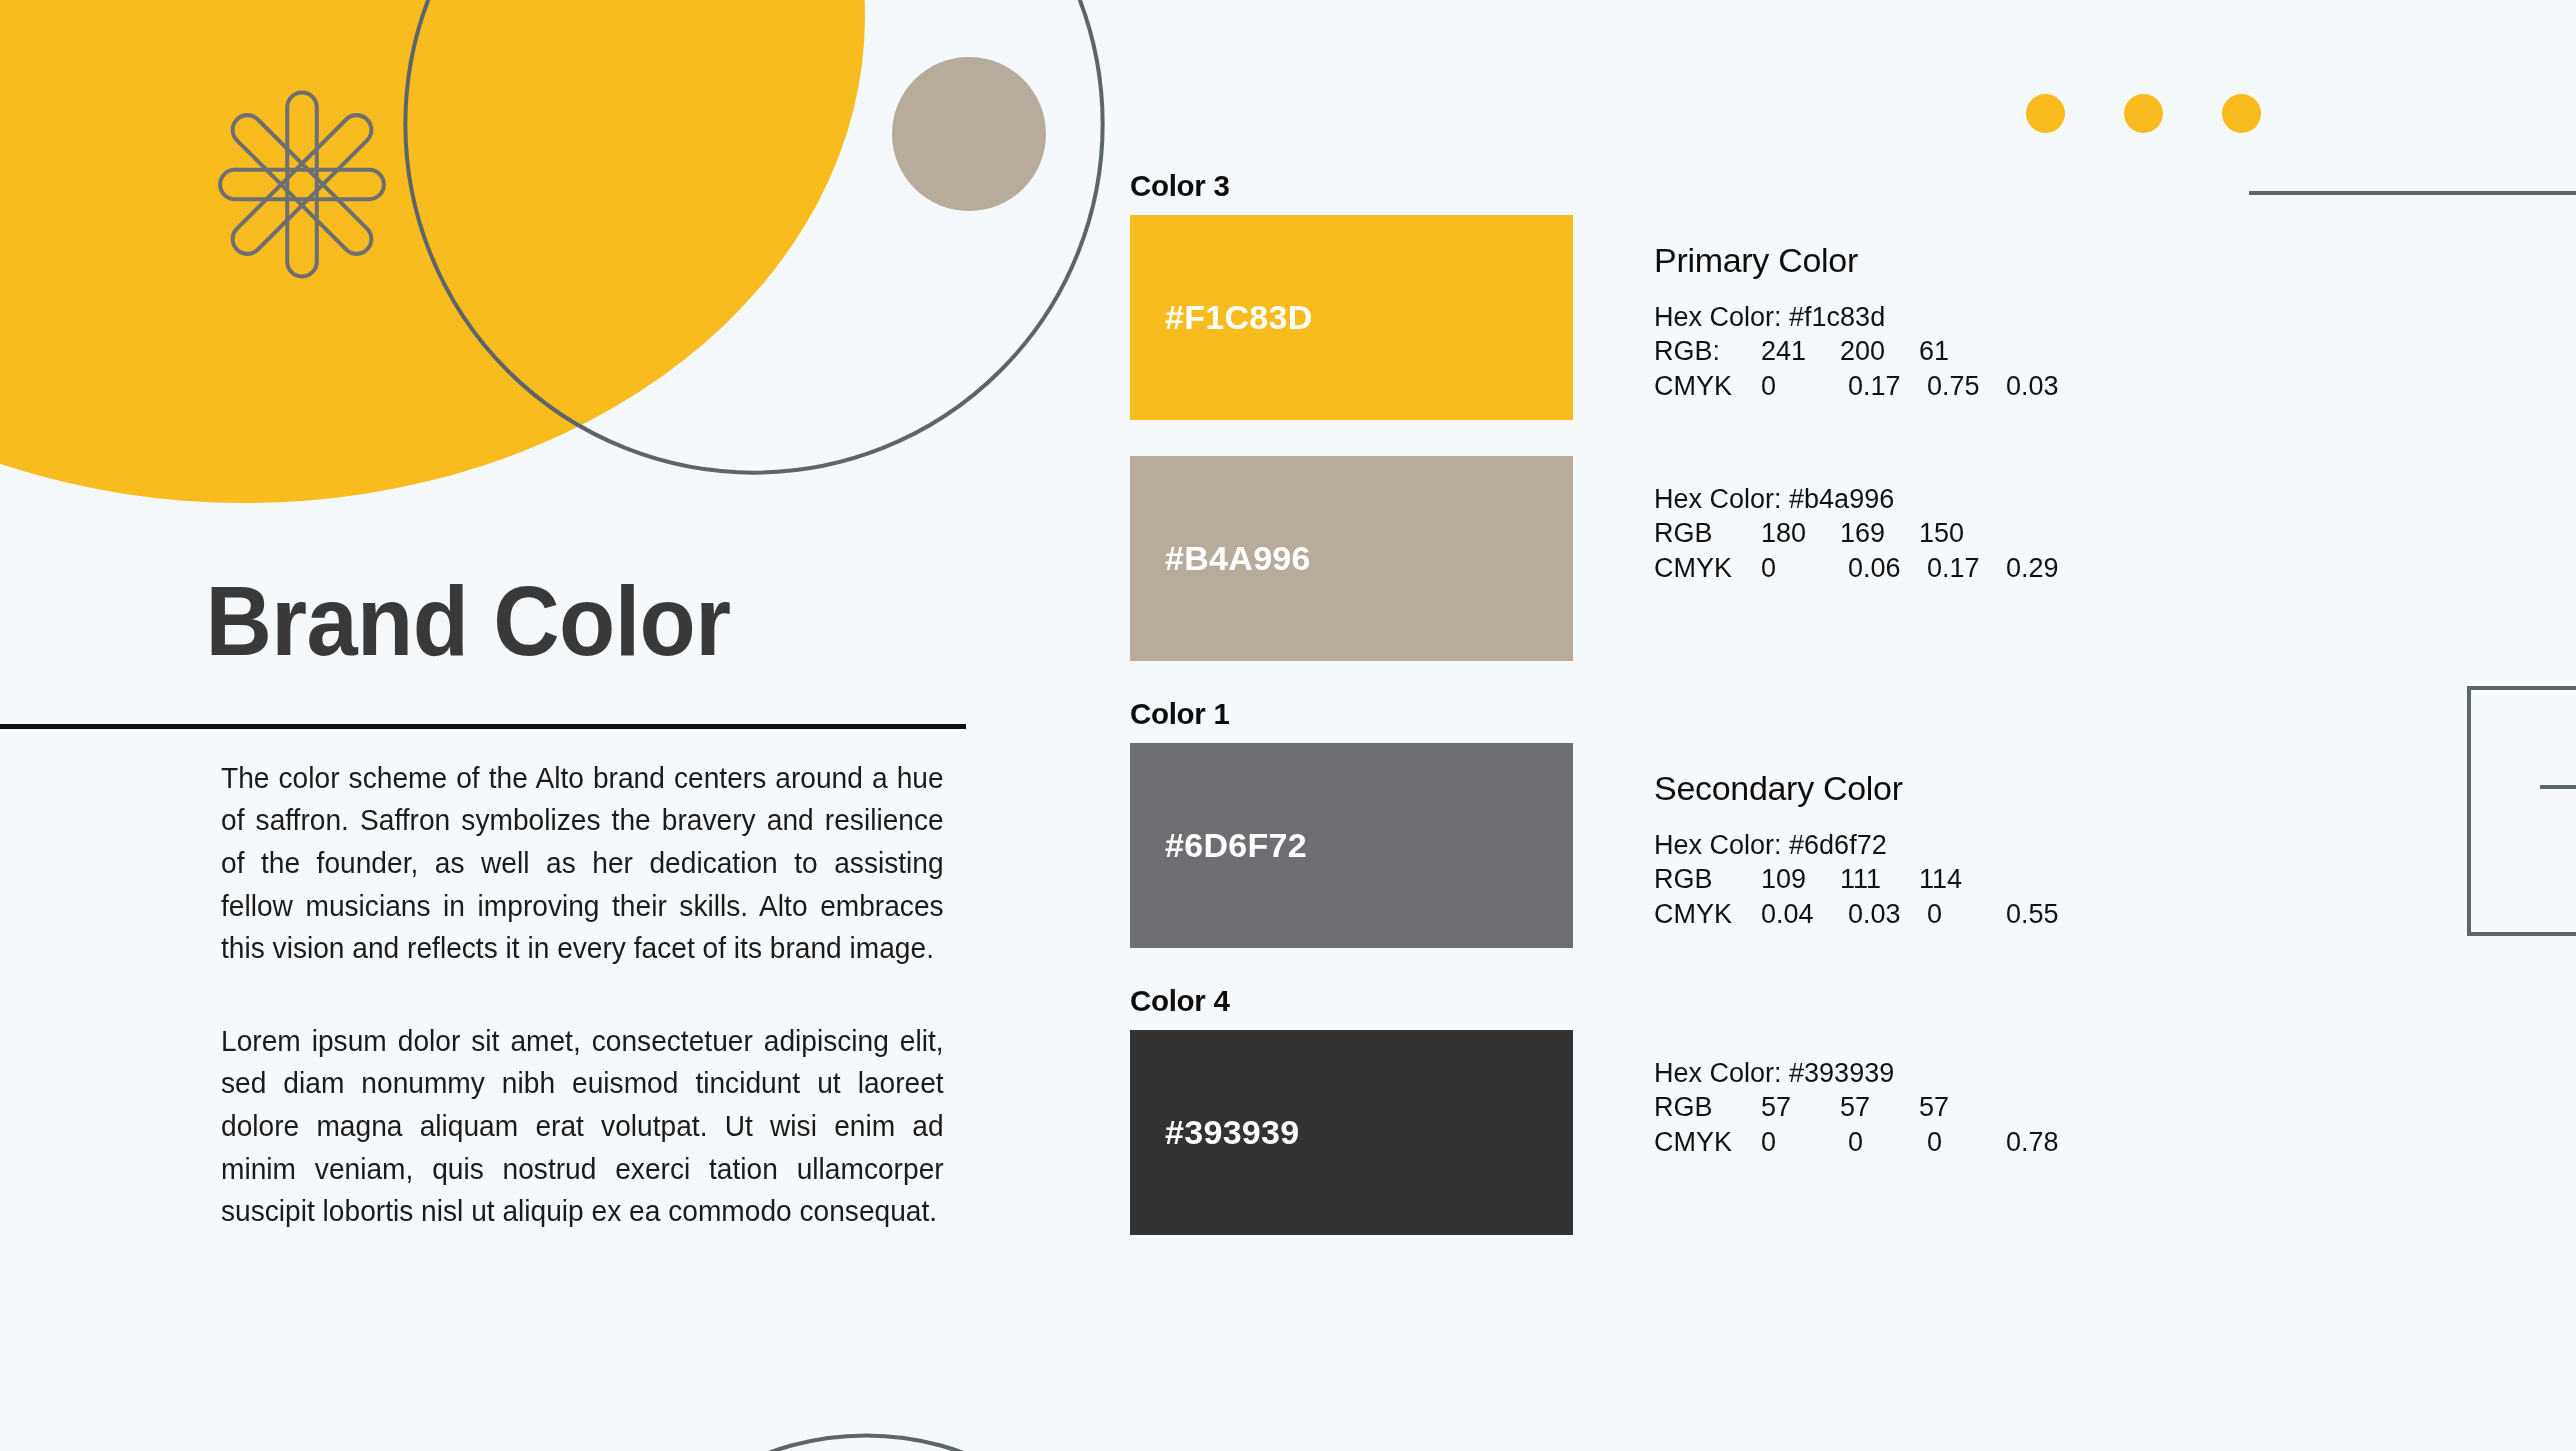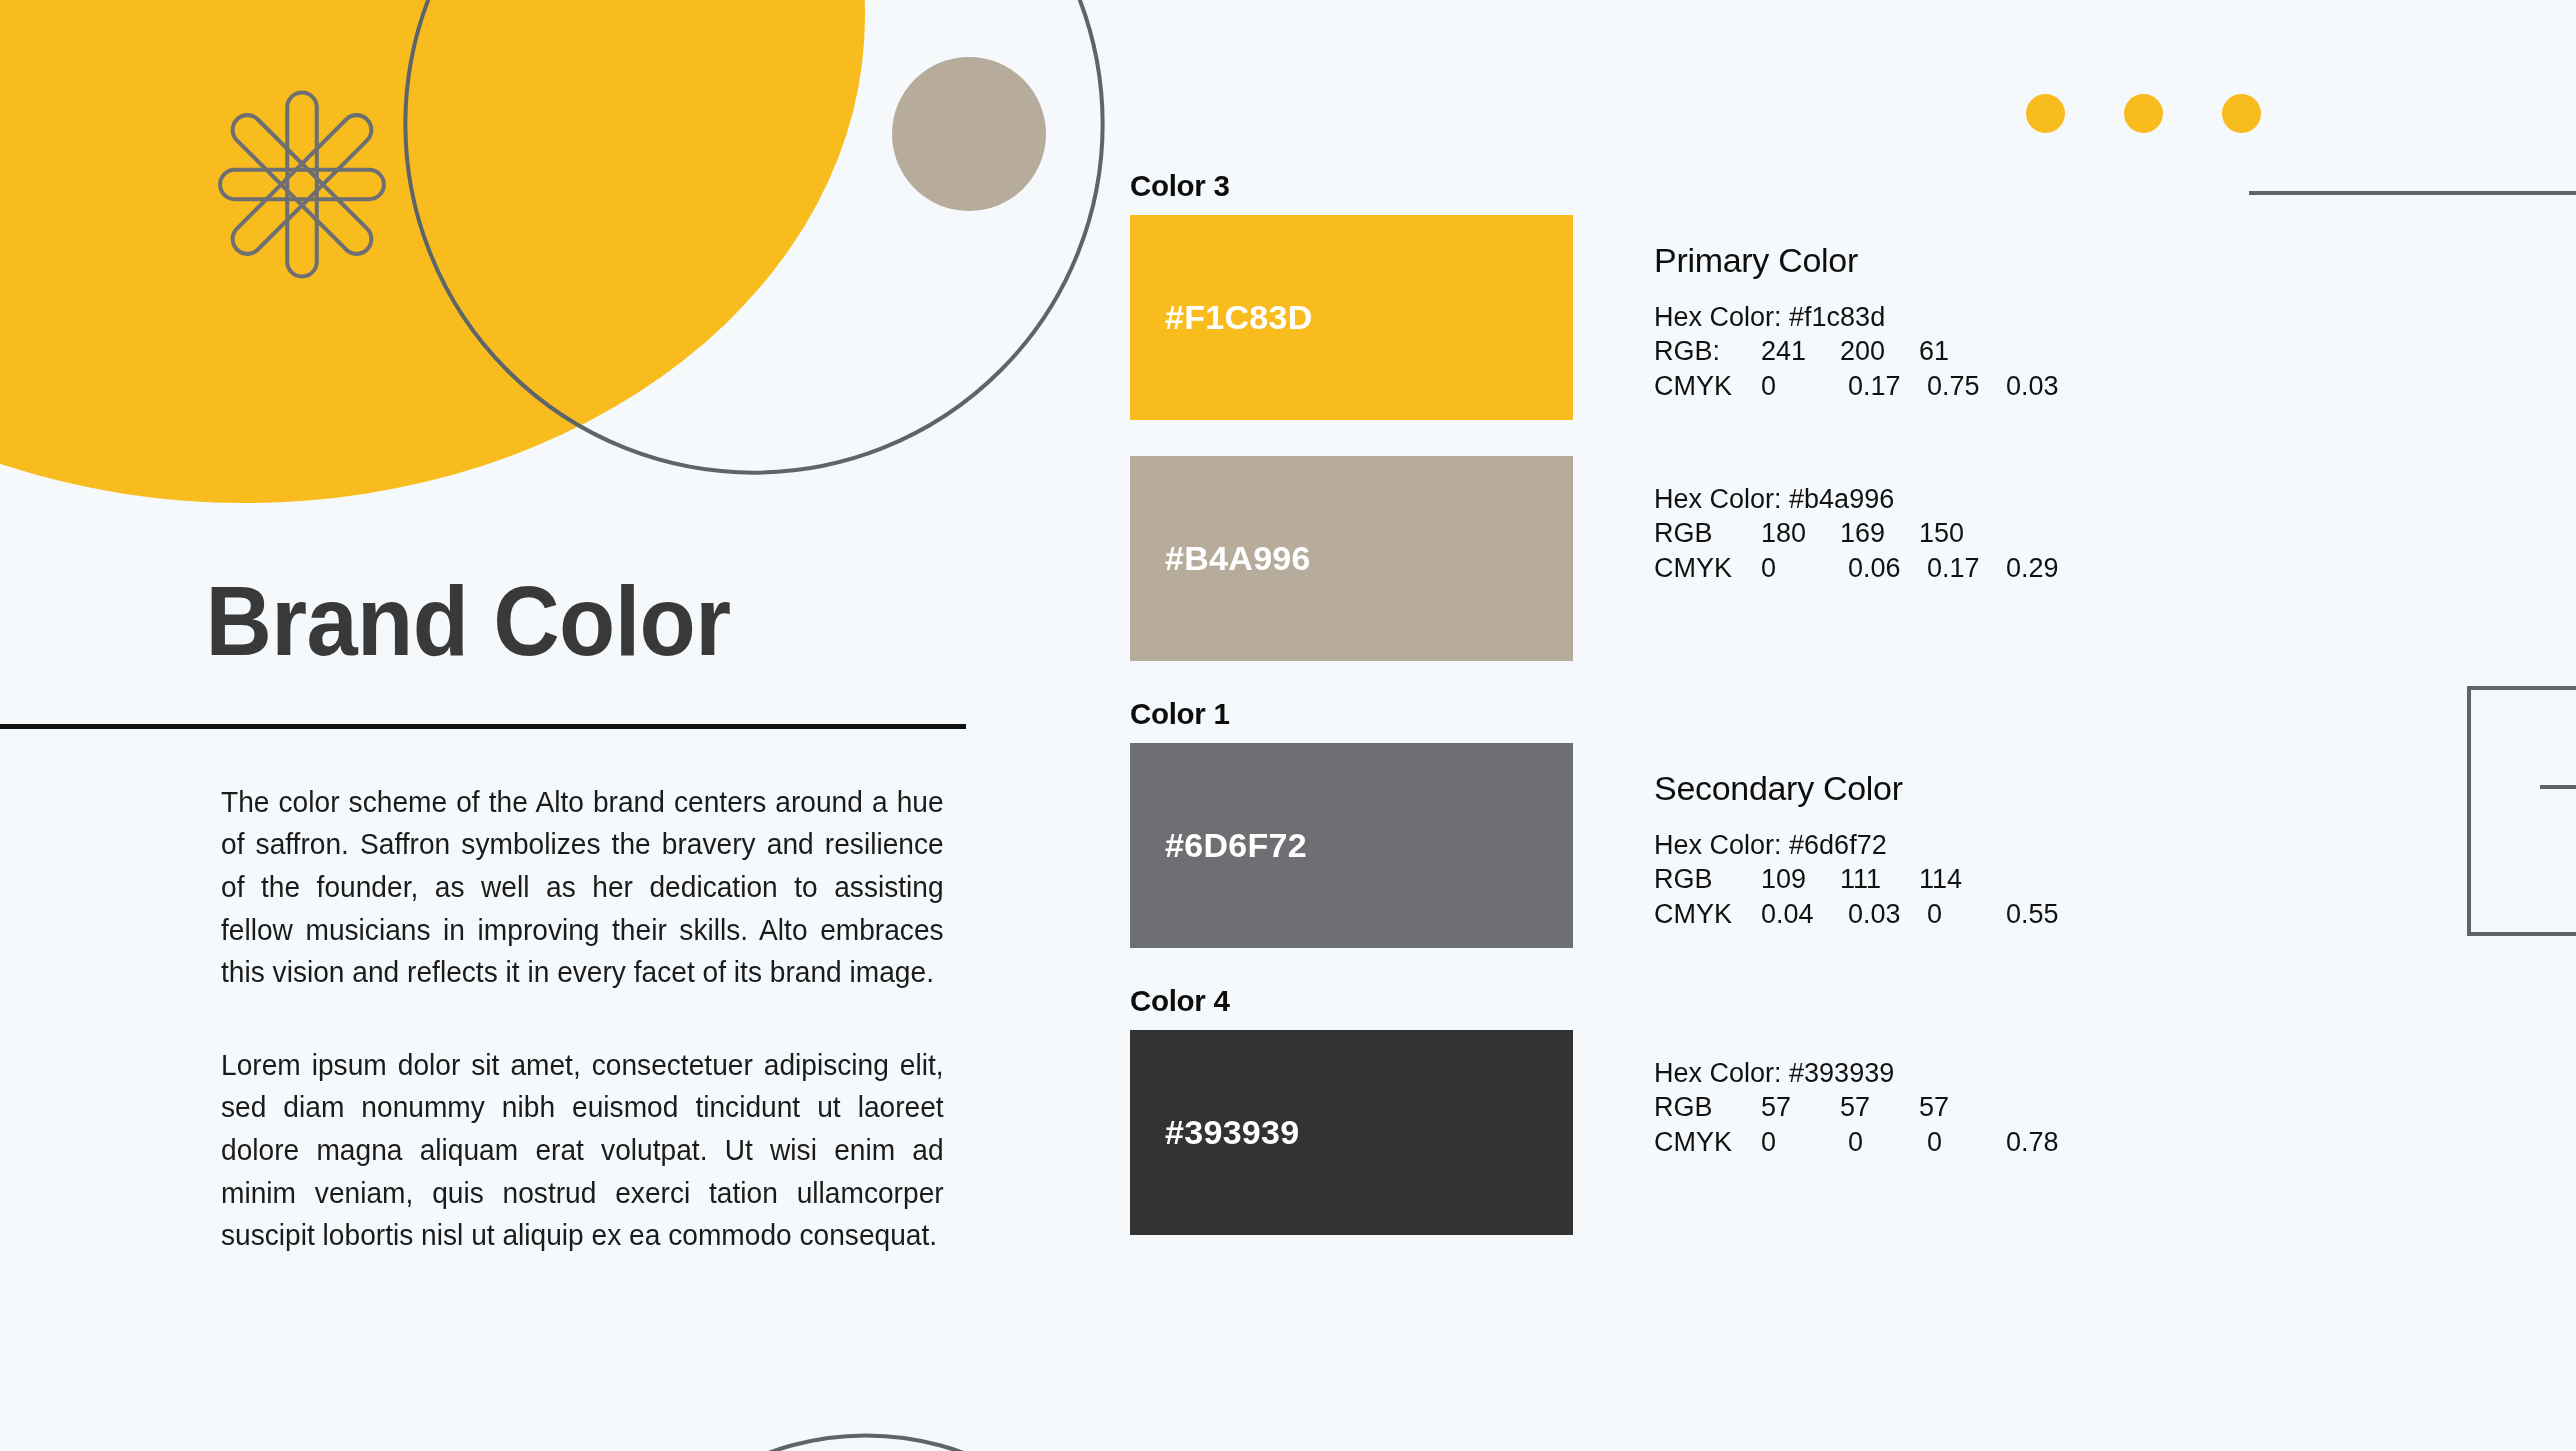--- a/index.html
+++ b/index.html
@@ -54,7 +54,7 @@
   #title-rule {
     width: 966px; height: 4.7px; background: #111; margin-top: 46px;
   }
-  #left-body { padding-left: 221px; width: 966px; margin-top: 52px; }
+  #left-body { padding-left: 221px; width: 966px; margin-top: 28px; }
   .body-par {
     font-size: 29px; line-height: 1.47; color: #1b1b1b;
     text-align: justify; width: 745px;

